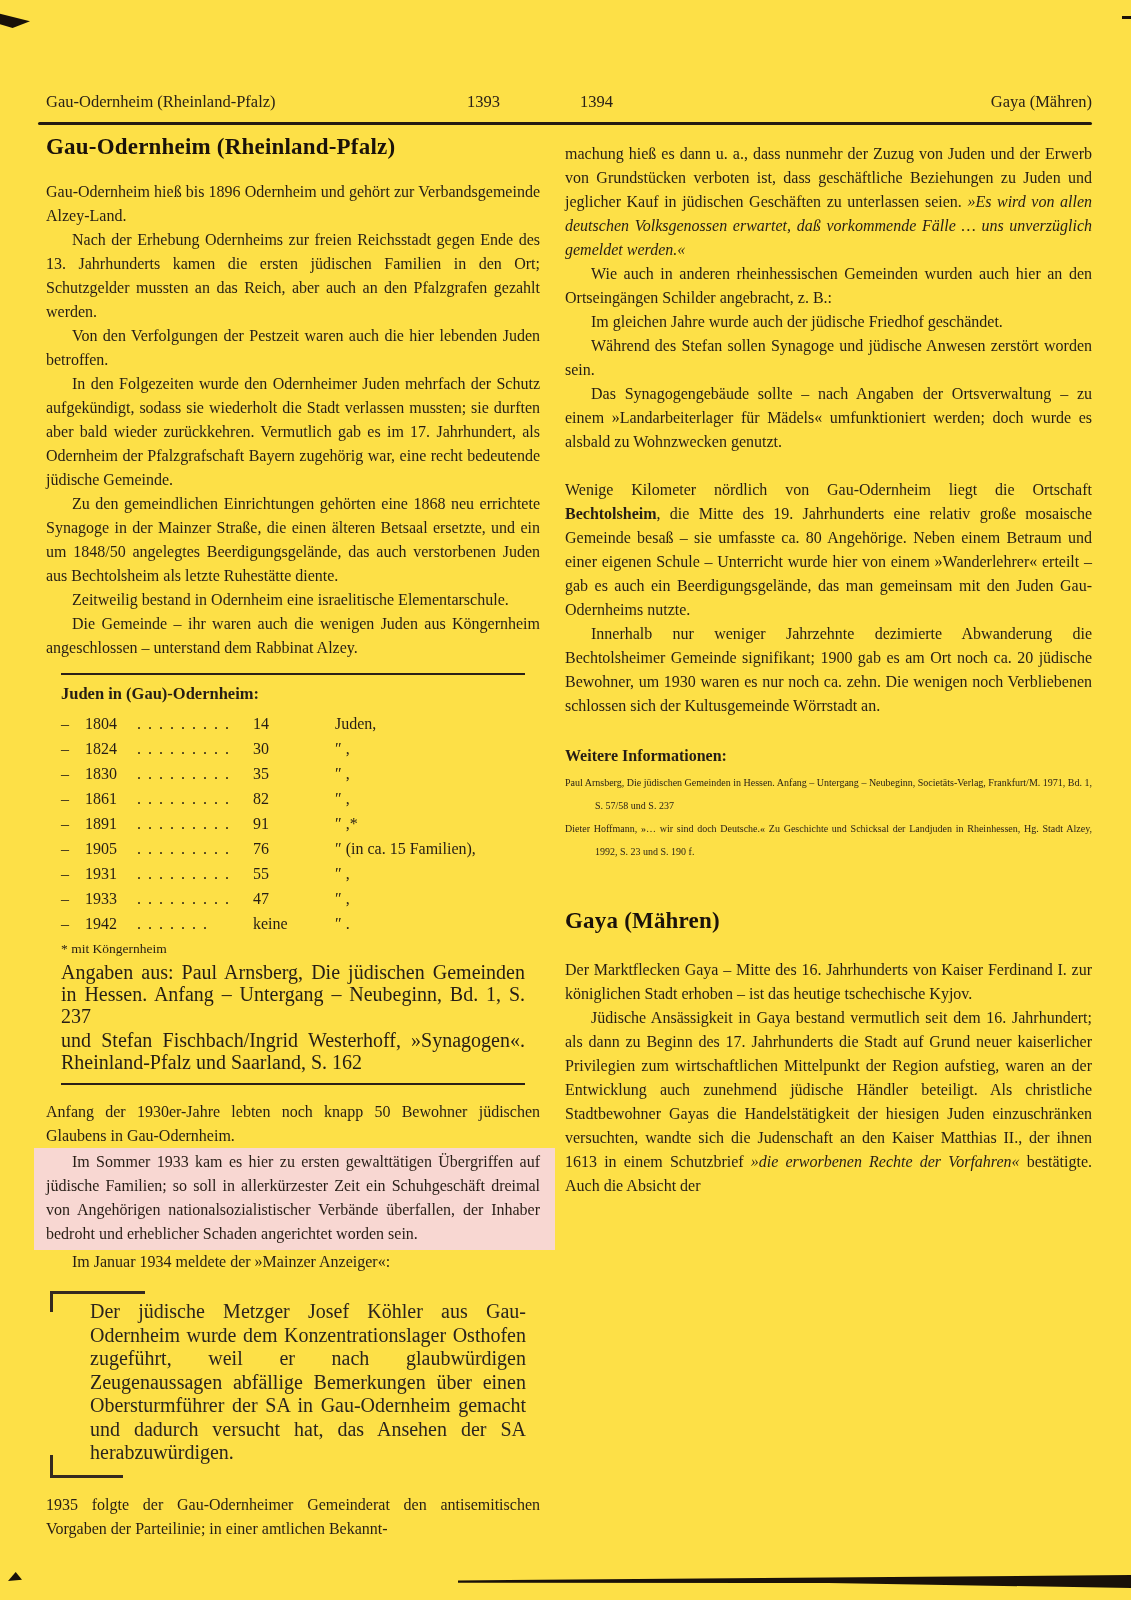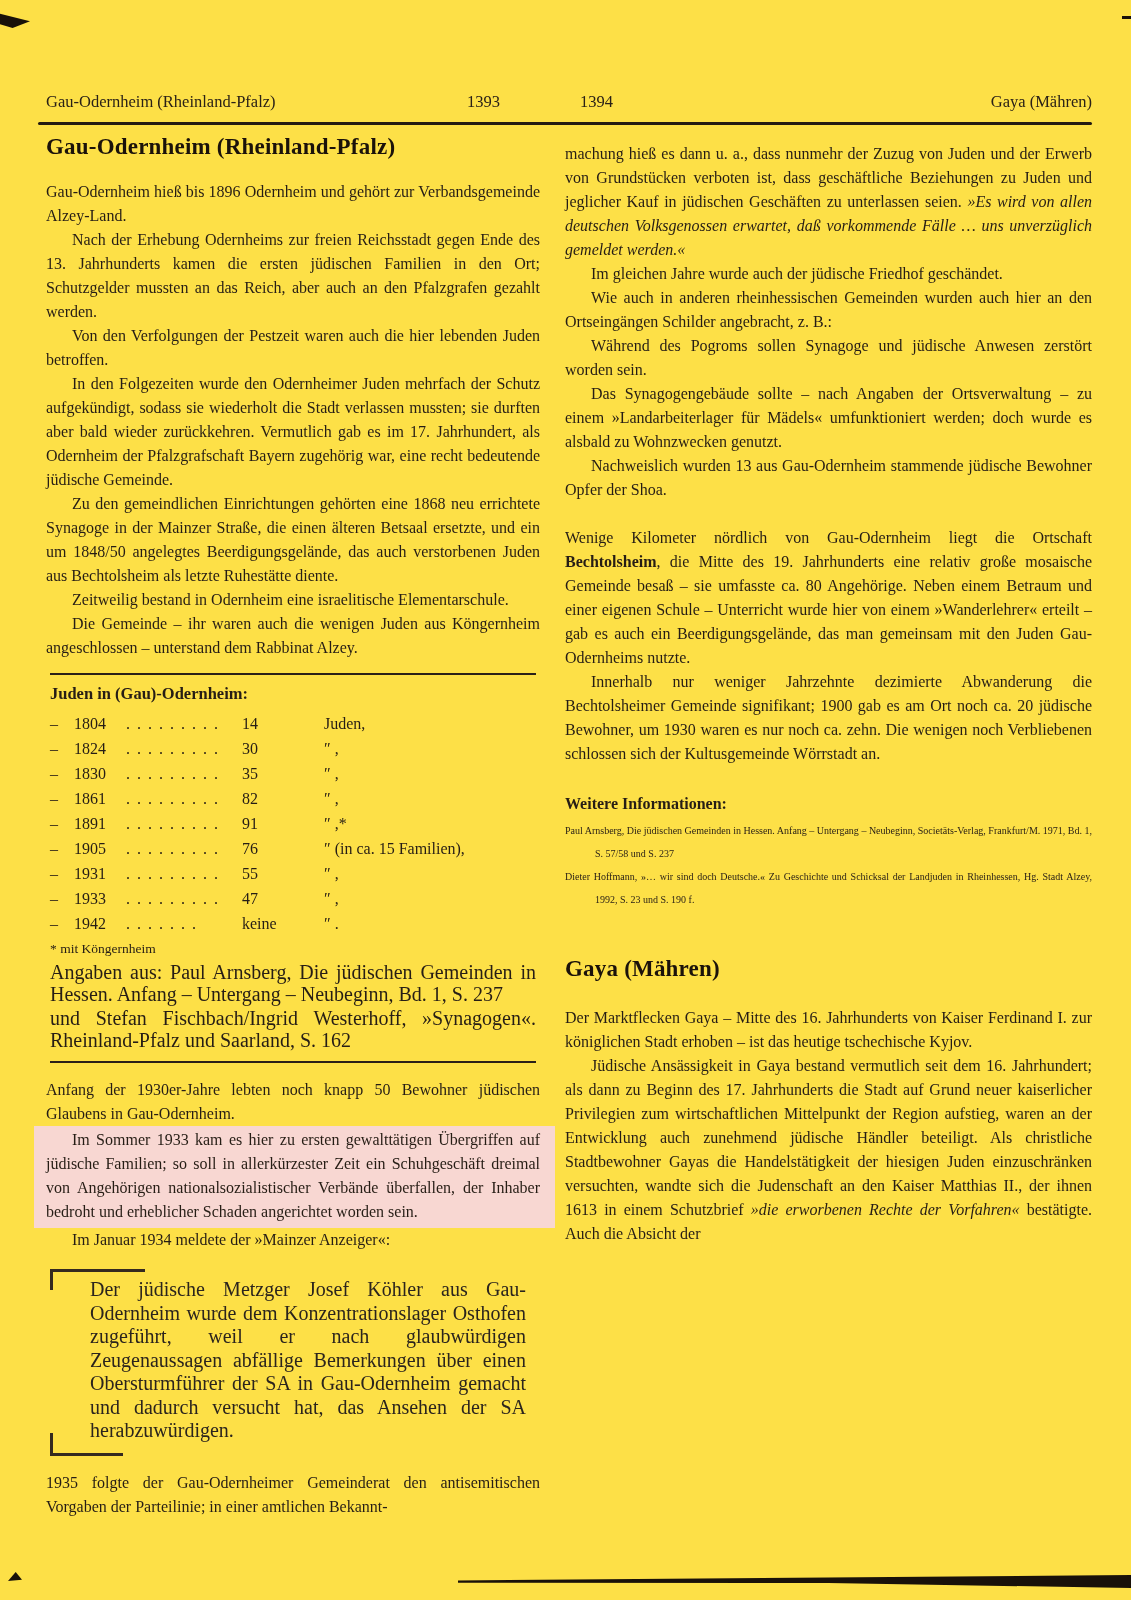--- a/index.html
+++ b/index.html
@@ -171,8 +171,8 @@
 
   <div class="col col-right">
     <p><span>machung hieß es dann u. a., dass nunmehr der Zuzug von Juden und der Erwerb von Grundstücken verboten ist, dass geschäftliche Beziehungen zu Juden und jeglicher Kauf in jüdischen Geschäften zu unterlassen seien. </span><span class="it">»Es wird von allen deutschen Volksgenossen erwartet, daß vorkommende Fälle … uns unverzüglich gemeldet werden.«</span></p>
+    <p class="ind">Wie auch in anderen rheinhessischen Gemeinden wurden auch hier an den Ortseingängen Schilder angebracht, z. B.:</p>
     <p class="ind">Im gleichen Jahre wurde auch der jüdische Friedhof geschändet.</p>
-    <p class="ind">Wie auch in anderen rheinhessischen Gemeinden wurden auch hier an den Ortseingängen Schilder angebracht, z. B.:</p>
     <p class="ind">Während des Pogroms sollen Synagoge und jüdische Anwesen zerstört worden sein.</p>
     <p class="ind">Das Synagogengebäude sollte – nach Angaben der Ortsverwaltung – zu einem »Landarbeiterlager für Mädels« umfunktioniert werden; doch wurde es alsbald zu Wohnzwecken genutzt.</p>
     <p class="ind">Nachweislich wurden 13 aus Gau-Odernheim stammende jüdische Bewohner Opfer der Shoa.</p>

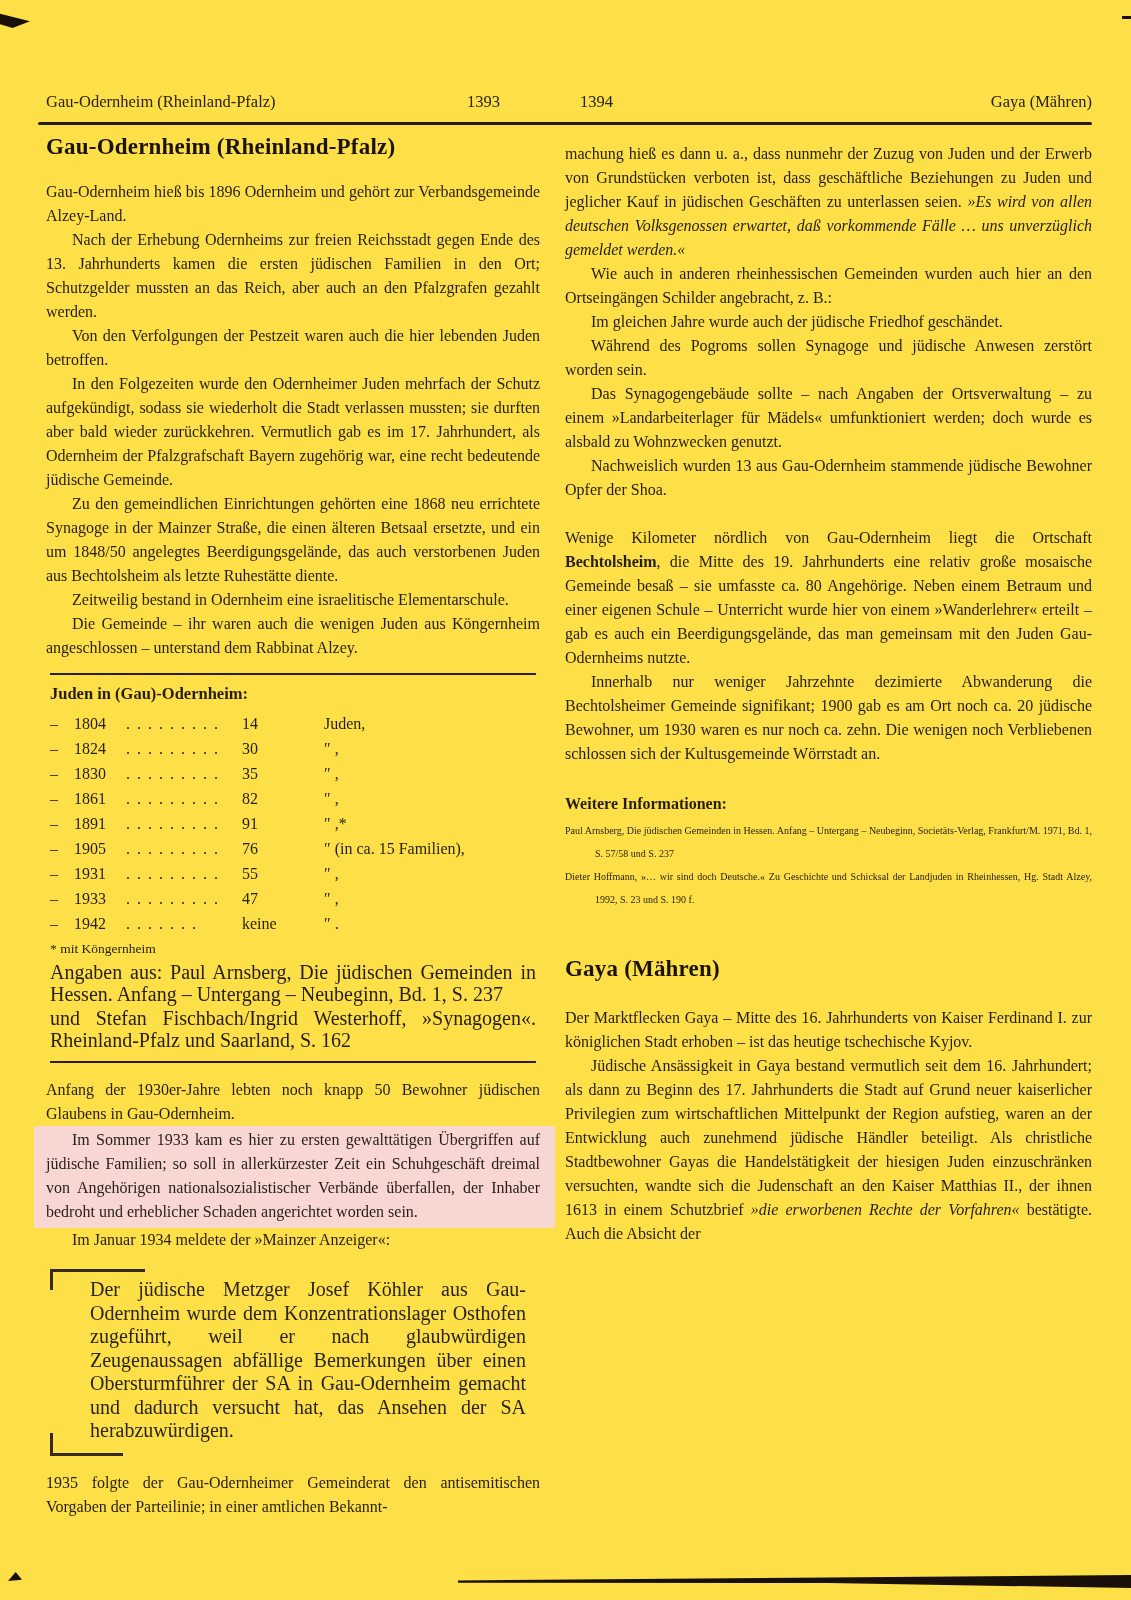--- a/index.html
+++ b/index.html
@@ -173,7 +173,7 @@
     <p><span>machung hieß es dann u. a., dass nunmehr der Zuzug von Juden und der Erwerb von Grundstücken verboten ist, dass geschäftliche Beziehungen zu Juden und jeglicher Kauf in jüdischen Geschäften zu unterlassen seien. </span><span class="it">»Es wird von allen deutschen Volksgenossen erwartet, daß vorkommende Fälle … uns unverzüglich gemeldet werden.«</span></p>
     <p class="ind">Wie auch in anderen rheinhessischen Gemeinden wurden auch hier an den Ortseingängen Schilder angebracht, z. B.:</p>
     <p class="ind">Im gleichen Jahre wurde auch der jüdische Friedhof geschändet.</p>
-    <p class="ind">Während des Pogroms sollen Synagoge und jüdische Anwesen zerstört worden sein.</p>
+    <p class="ind">Während des Stefan sollen Synagoge und jüdische Anwesen zerstört worden sein.</p>
     <p class="ind">Das Synagogengebäude sollte – nach Angaben der Ortsverwaltung – zu einem »Landarbeiterlager für Mädels« umfunktioniert werden; doch wurde es alsbald zu Wohnzwecken genutzt.</p>
     <p class="ind">Nachweislich wurden 13 aus Gau-Odernheim stammende jüdische Bewohner Opfer der Shoa.</p>
     <p class="gap-top"><span>Wenige Kilometer nördlich von Gau-Odernheim liegt die Ortschaft </span><span class="bd">Bechtolsheim</span><span>, die Mitte des 19. Jahrhunderts eine relativ große mosaische Gemeinde besaß – sie umfasste ca. 80 Angehörige. Neben einem Betraum und einer eigenen Schule – Unterricht wurde hier von einem »Wanderlehrer« erteilt – gab es auch ein Beerdigungsgelände, das man gemeinsam mit den Juden Gau-Odernheims nutzte.</span></p>

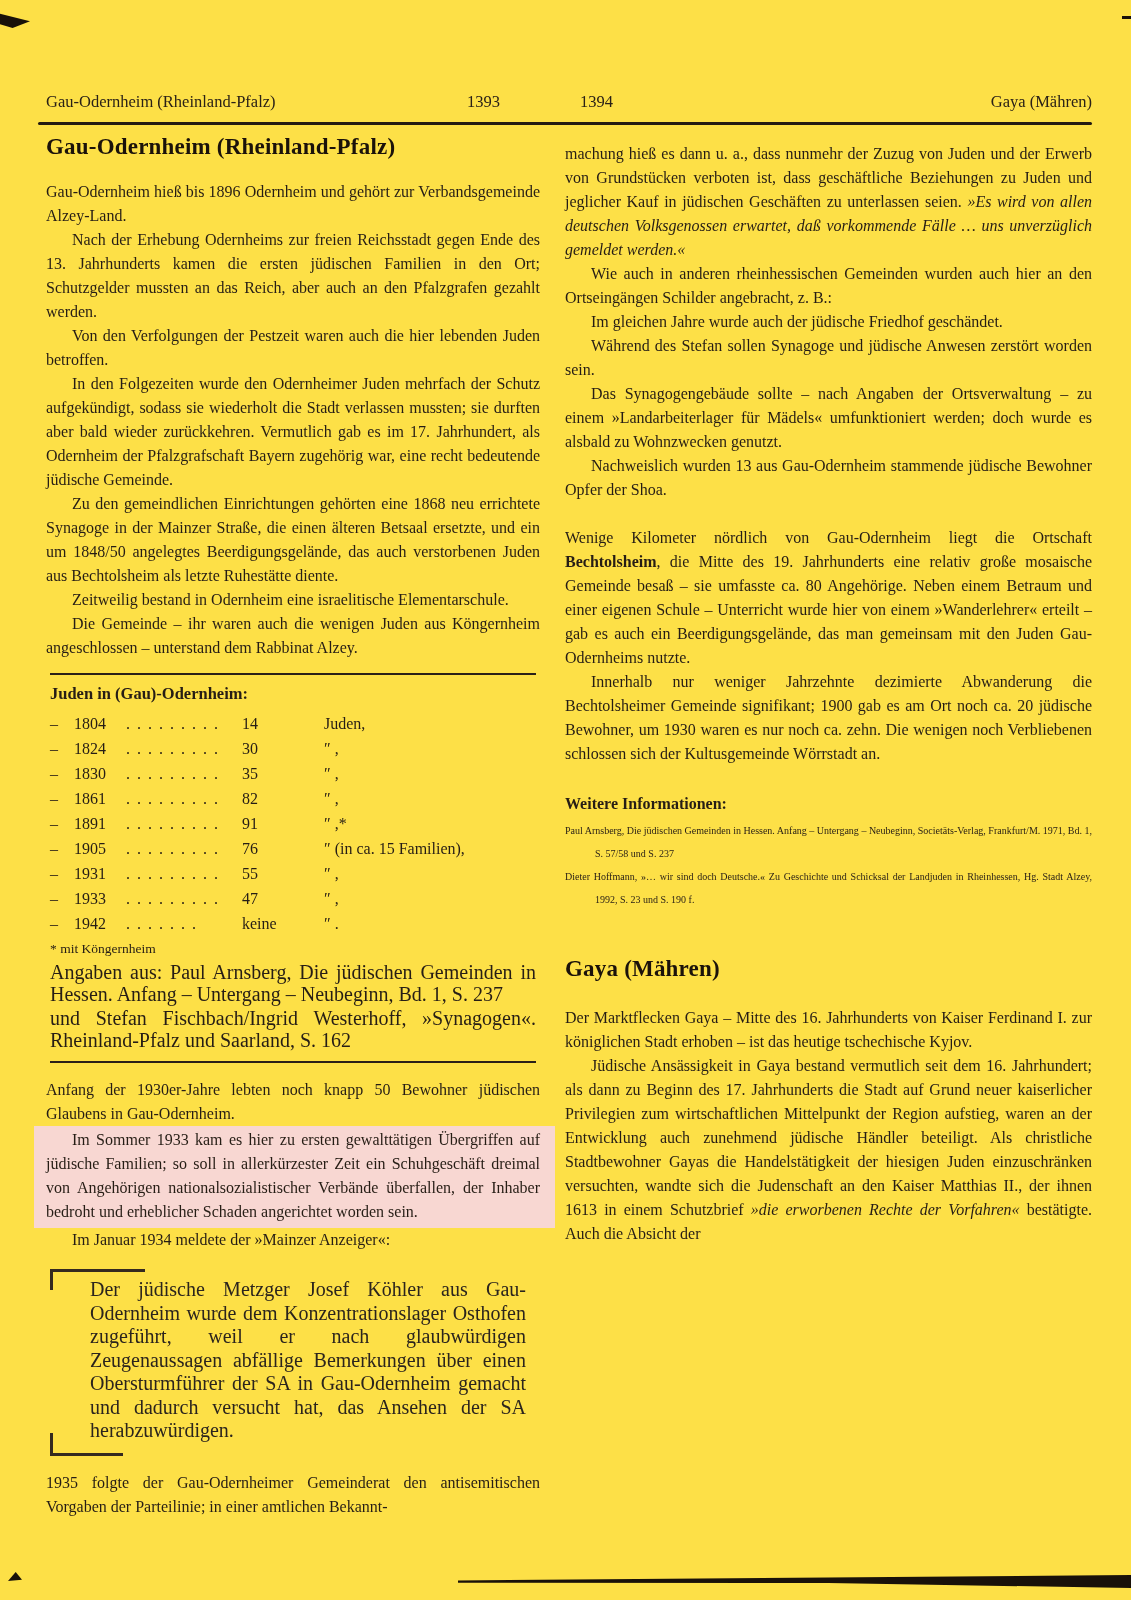--- a/index.html
+++ b/index.html
@@ -175,7 +175,6 @@
     <p class="ind">Im gleichen Jahre wurde auch der jüdische Friedhof geschändet.</p>
     <p class="ind">Während des Stefan sollen Synagoge und jüdische Anwesen zerstört worden sein.</p>
     <p class="ind">Das Synagogengebäude sollte – nach Angaben der Ortsverwaltung – zu einem »Landarbeiterlager für Mädels« umfunktioniert werden; doch wurde es alsbald zu Wohnzwecken genutzt.</p>
-    <p class="ind">Nachweislich wurden 13 aus Gau-Odernheim stammende jüdische Bewohner Opfer der Shoa.</p>
     <p class="gap-top"><span>Wenige Kilometer nördlich von Gau-Odernheim liegt die Ortschaft </span><span class="bd">Bechtolsheim</span><span>, die Mitte des 19. Jahrhunderts eine relativ große mosaische Gemeinde besaß – sie umfasste ca. 80 Angehörige. Neben einem Betraum und einer eigenen Schule – Unterricht wurde hier von einem »Wanderlehrer« erteilt – gab es auch ein Beerdigungsgelände, das man gemeinsam mit den Juden Gau-Odernheims nutzte.</span></p>
     <p class="ind">Innerhalb nur weniger Jahrzehnte dezimierte Abwanderung die Bechtolsheimer Gemeinde signifikant; 1900 gab es am Ort noch ca. 20 jüdische Bewohner, um 1930 waren es nur noch ca. zehn. Die wenigen noch Verbliebenen schlossen sich der Kultusgemeinde Wörrstadt an.</p>
 

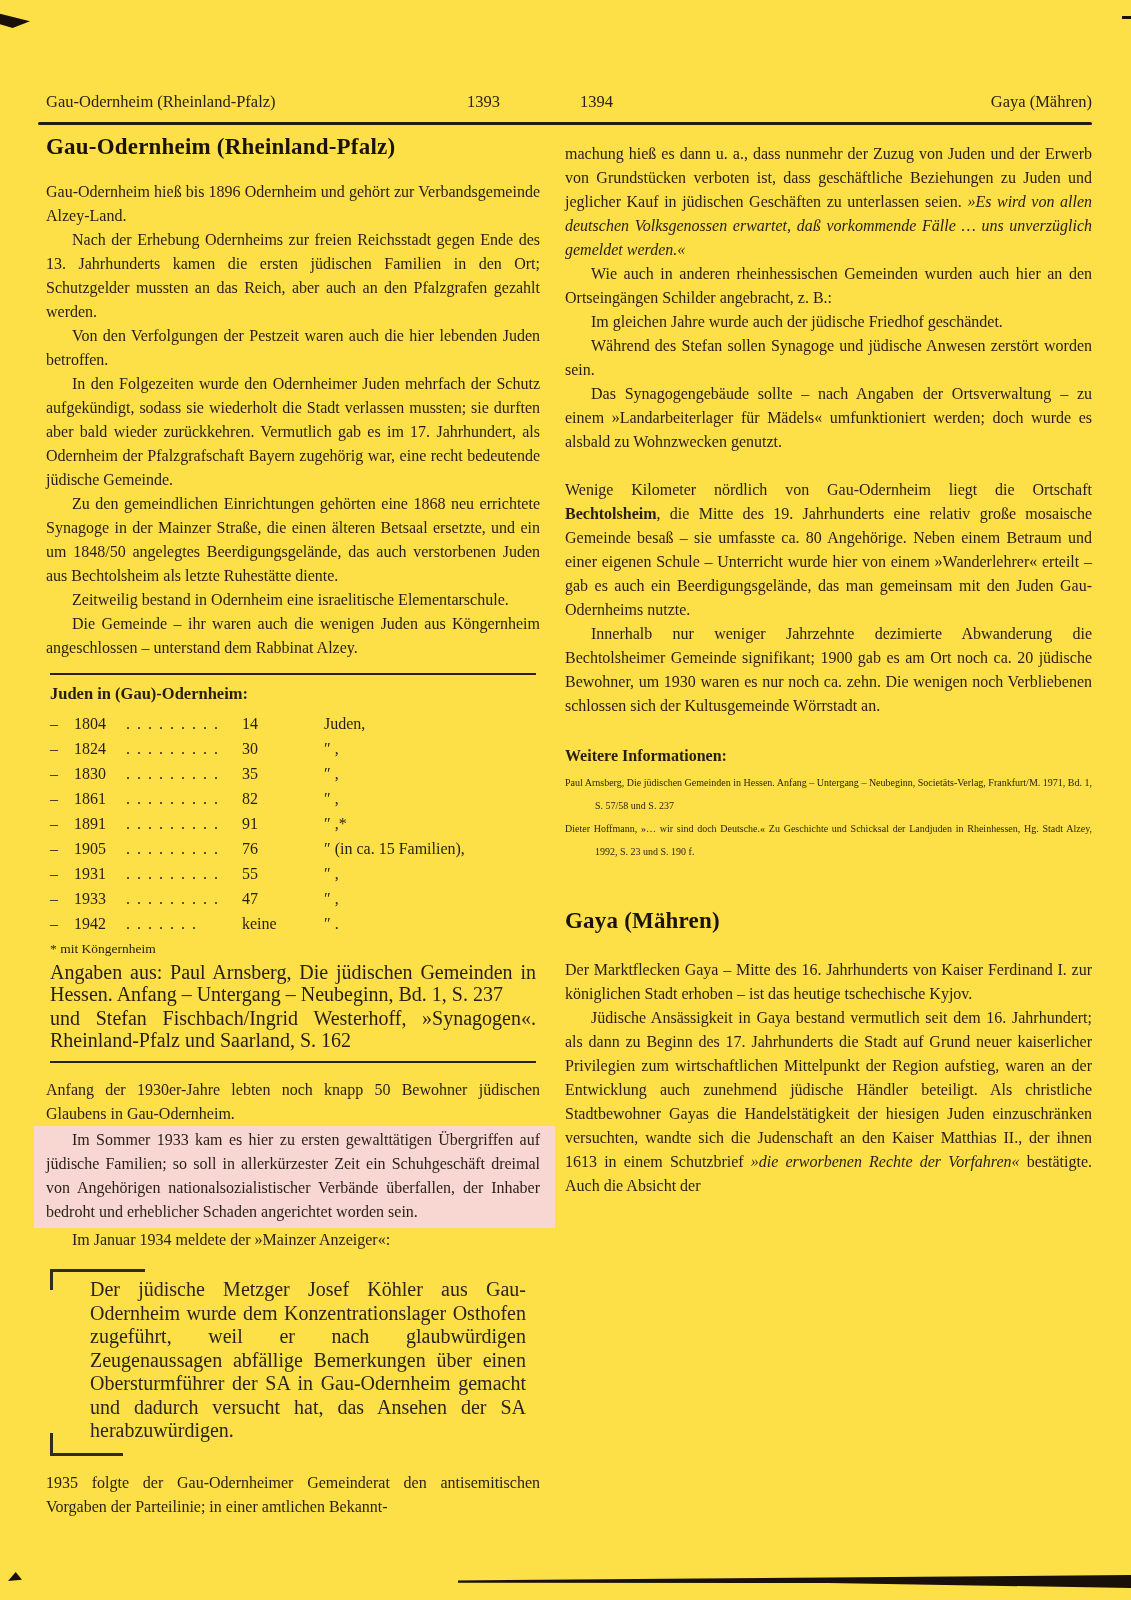--- a/index.html
+++ b/index.html
@@ -34,7 +34,7 @@
   .it{font-style:italic;}
   .bd{font-weight:bold;}
   
-  .stats{margin:13px 4px 15px;border-top:2.5px solid #2a2018;border-bottom:2.5px solid #2a2018;padding:7px 0 10px;text-align:left;}
+  .stats{margin:13px 15px 15px;border-top:2.5px solid #2a2018;border-bottom:2.5px solid #2a2018;padding:7px 0 10px;text-align:left;}
   .stats-title{font-weight:bold;font-size:16.5px;margin-bottom:5px;}
   .stats-row{display:flex;line-height:25px;}
   .s-dash{width:24px;}

